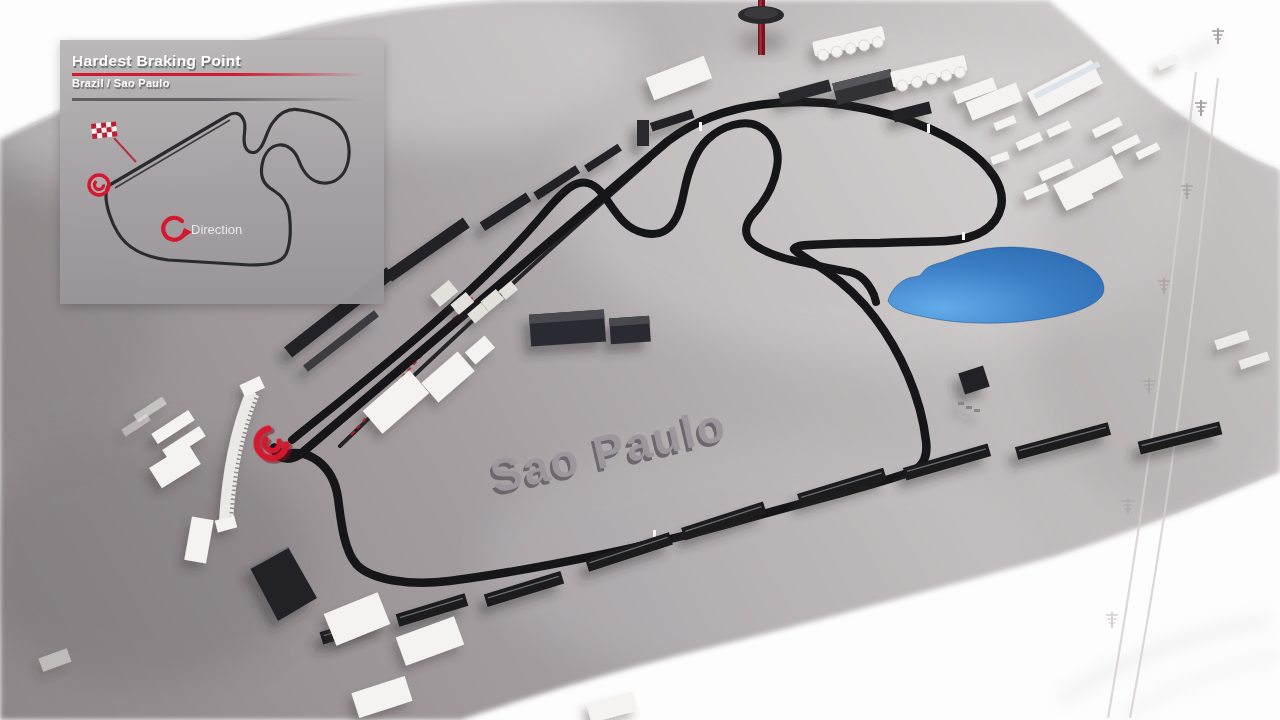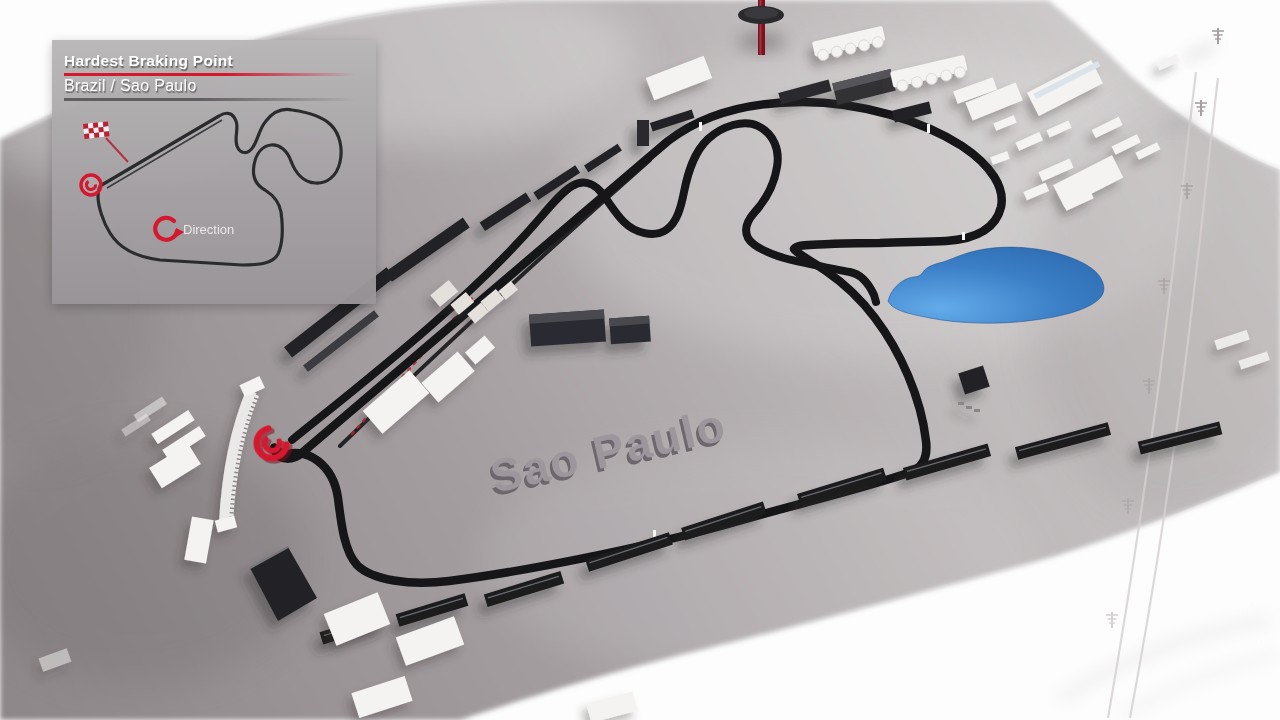--- a/index.html
+++ b/index.html
@@ -6,7 +6,7 @@
   body{width:1280px;height:720px;overflow:hidden;font-family:"Liberation Sans",sans-serif;}
   .stage{position:relative;width:1280px;height:720px;background:#fdfdfd;}
   svg.scene{position:absolute;left:0;top:0;}
-  .inset{position:absolute;left:52px;top:40px;width:324px;height:264px;
+  .inset{position:absolute;left:60px;top:40px;width:324px;height:264px;
          background:linear-gradient(180deg,rgba(184,182,183,.97),rgba(165,161,164,.97) 55%,rgba(153,149,152,.97));
          box-shadow:0 3px 10px rgba(0,0,0,.22);}
   .p-title{position:absolute;left:12px;top:12px;font-weight:bold;font-size:15.5px;color:#fff;

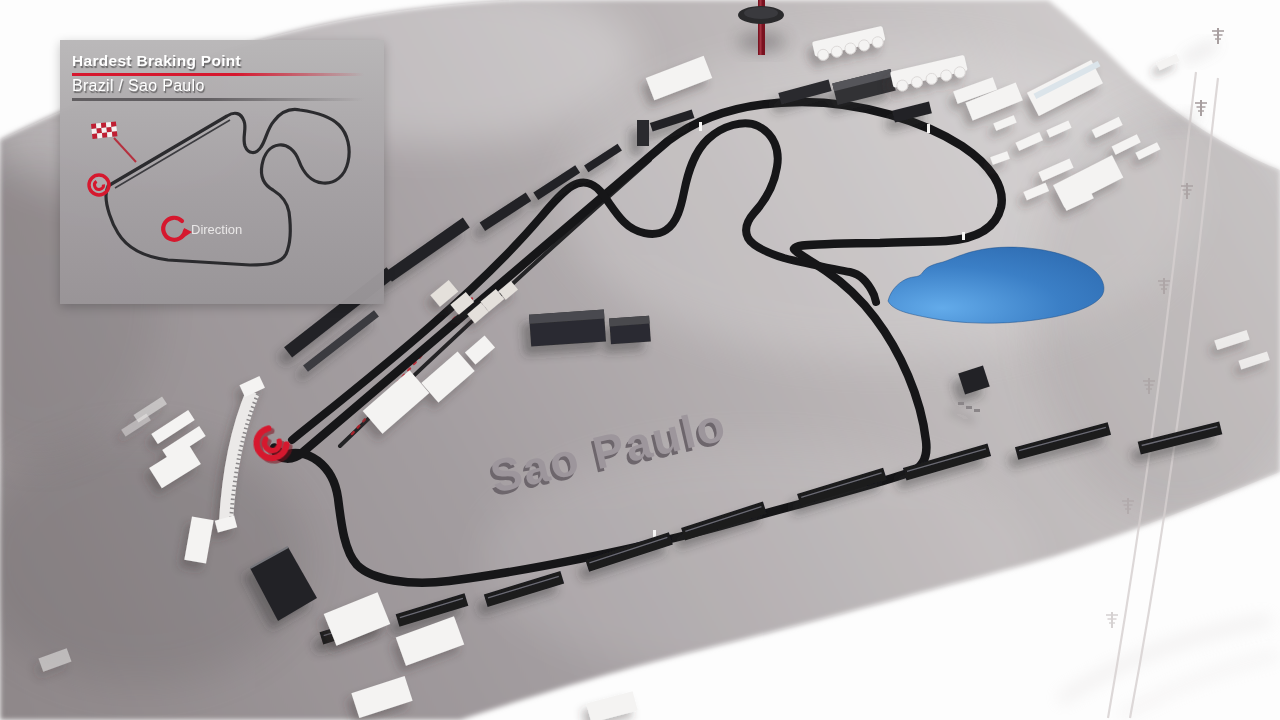--- a/index.html
+++ b/index.html
@@ -11,7 +11,7 @@
          box-shadow:0 3px 10px rgba(0,0,0,.22);}
   .p-title{position:absolute;left:12px;top:12px;font-weight:bold;font-size:15.5px;color:#fff;
            letter-spacing:.3px;text-shadow:1px 1.5px 1px rgba(30,30,30,.5);white-space:nowrap;}
-  .p-sub{position:absolute;left:12px;top:37px;font-weight:normal;font-size:16px;color:#fff;
+  .p-sub{position:absolute;left:12px;top:37px;font-weight:bold;font-size:11px;color:#fff;
          letter-spacing:.3px;text-shadow:1px 1.5px 1px rgba(30,30,30,.5);white-space:nowrap;}
   .rule{position:absolute;left:12px;height:3px;width:298px;}
   .rule.red{top:33px;background:linear-gradient(90deg,#d6182e 55%,rgba(214,24,46,0) 98%);}

